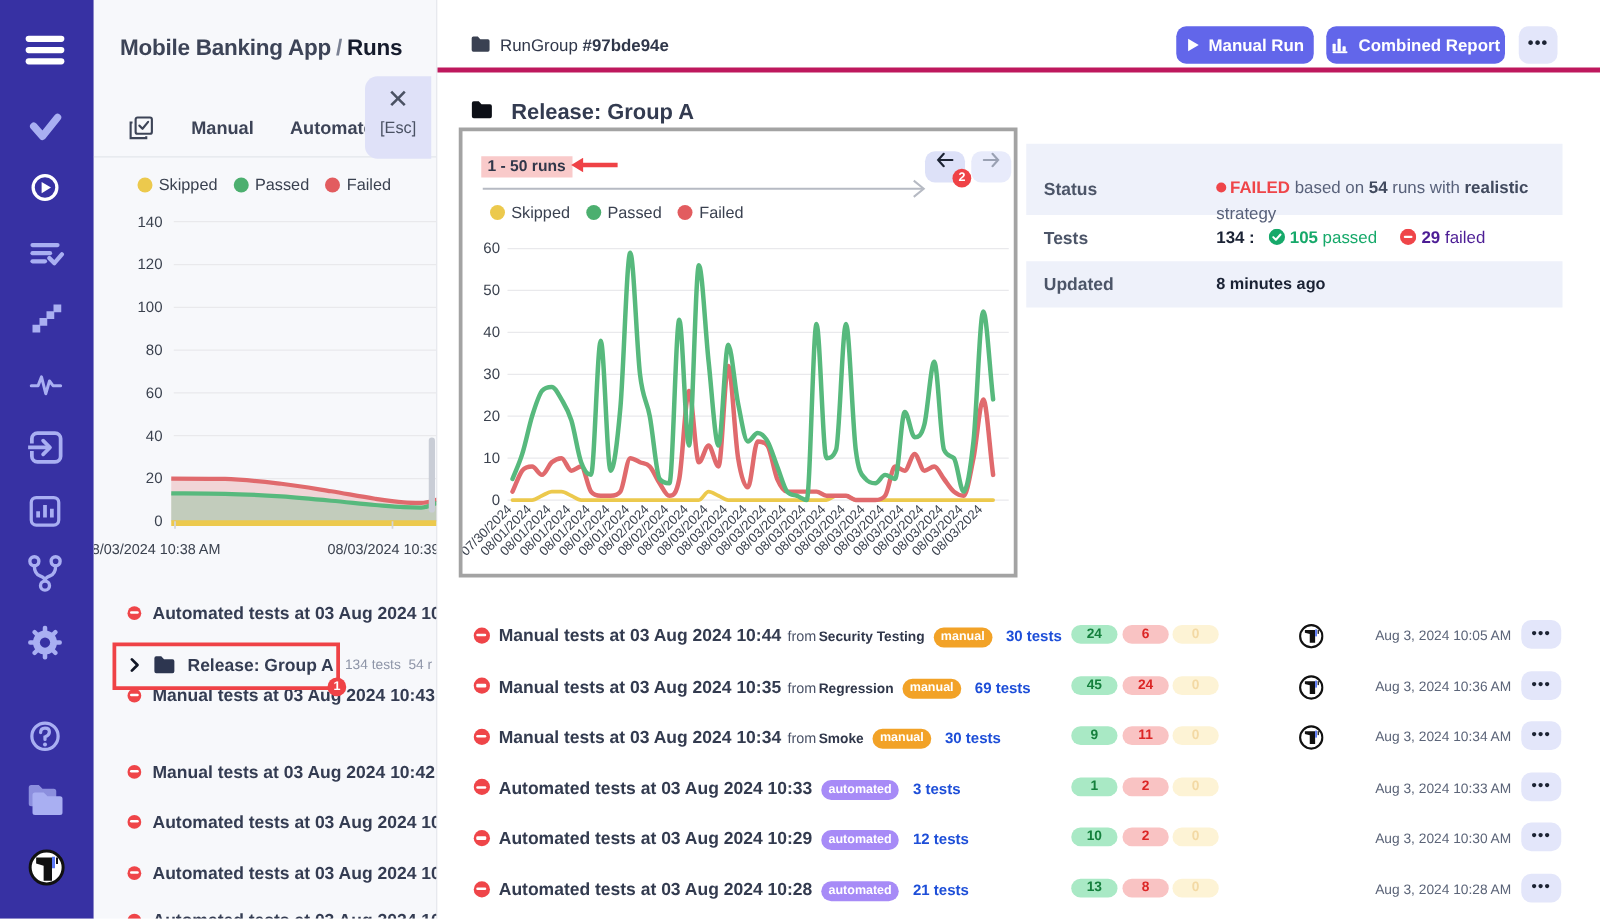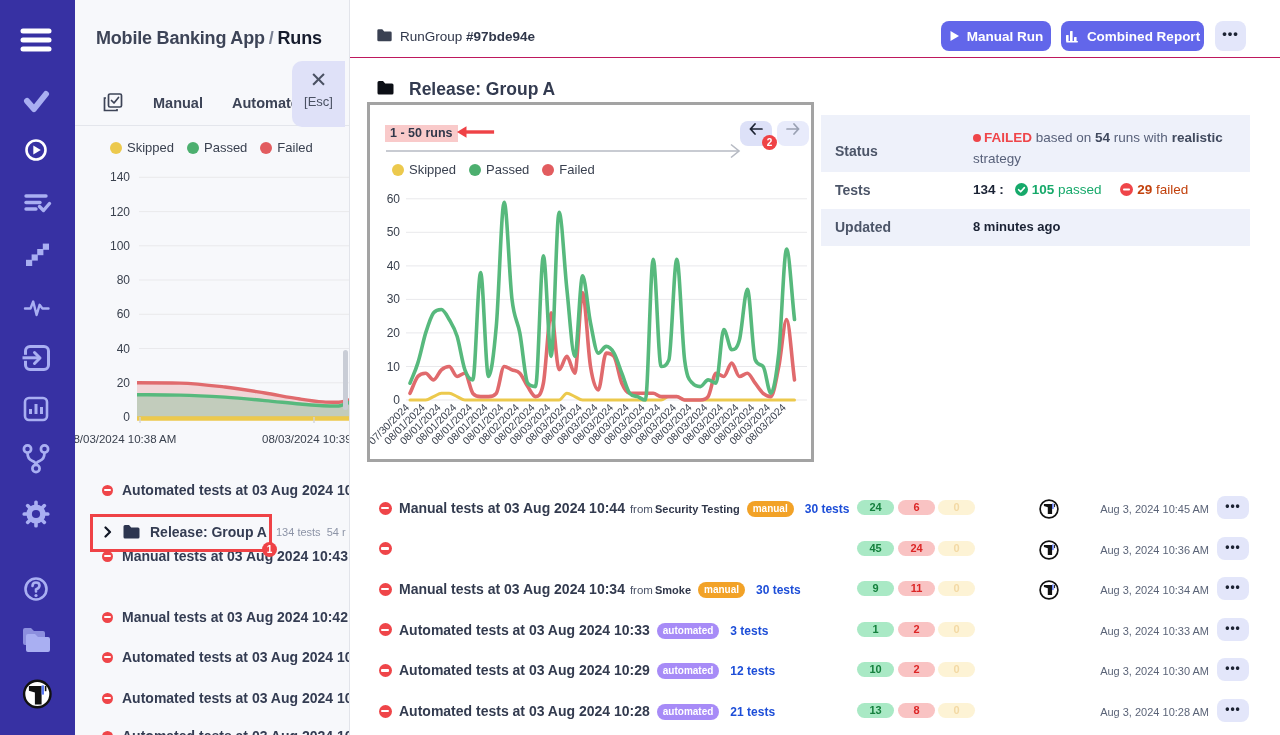--- a/index.html
+++ b/index.html
@@ -39,7 +39,7 @@
 
   
   #main { position:absolute; left:350px; top:0; width:930px; height:735px; background:#fff; }
-  #topbar { position:absolute; left:0; top:0; width:930px; height:58px; border-bottom:1px solid #be185d; }
+  #topbar { position:absolute; left:0; top:0; width:930px; height:58px; border-bottom:4px solid #be185d; }
   #runGroupLbl { position:absolute; left:50px; top:29px; font-size:13.5px; color:#30374a; }
   .btn { position:absolute; height:30px; border-radius:8px; background:#6266ea; color:#fff; font-size:13.5px; font-weight:bold; display:flex; align-items:center; justify-content:center; gap:7px; }
   #btn-dots { position:absolute; left:865px; top:21px; width:31px; height:30px; background:#e3e6fa; border-radius:8px; color:#1c2333; font-weight:bold; text-align:center; }

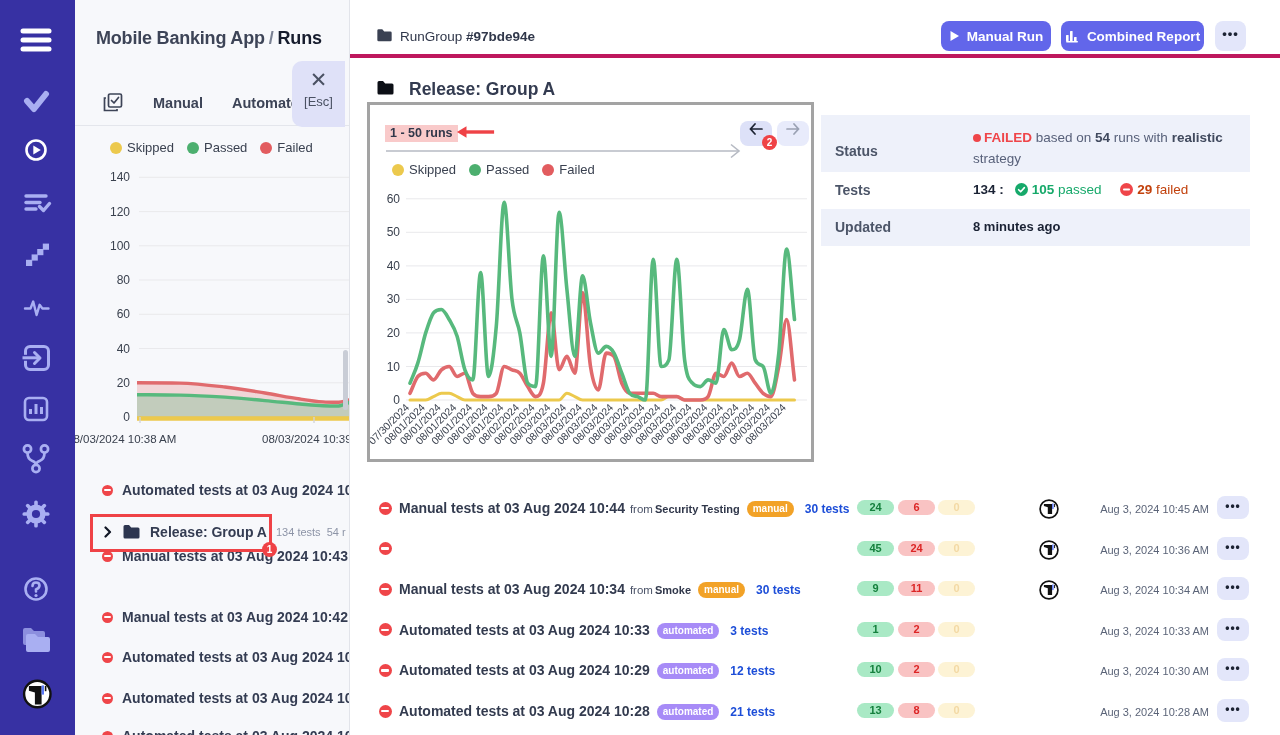--- a/index.html
+++ b/index.html
@@ -338,7 +338,7 @@
 
     <div class="st-row bgalt" style="top:115px;height:57px;">
       <div class="st-lab" style="padding-top:28px;">Status</div>
-      <div class="st-val" style="padding-top:12px;line-height:21px;"><span style="display:inline-block;width:8px;height:8px;border-radius:50%;background:#ef4549;margin-right:3px"></span><b style="color:#ef4549">FAILED</b> based on <b style="color:#414a5e">54</b> runs with <b style="color:#414a5e">realistic</b> strategy</div>
+      <div class="st-val" style="padding-top:24px;line-height:21px;"><span style="display:inline-block;width:8px;height:8px;border-radius:50%;background:#ef4549;margin-right:3px"></span><b style="color:#ef4549">FAILED</b> based on <b style="color:#414a5e">54</b> runs with <b style="color:#414a5e">realistic</b> strategy</div>
     </div>
     <div class="st-row" style="top:172px;height:37px;">
       <div class="st-lab" style="padding-top:10px;">Tests</div>

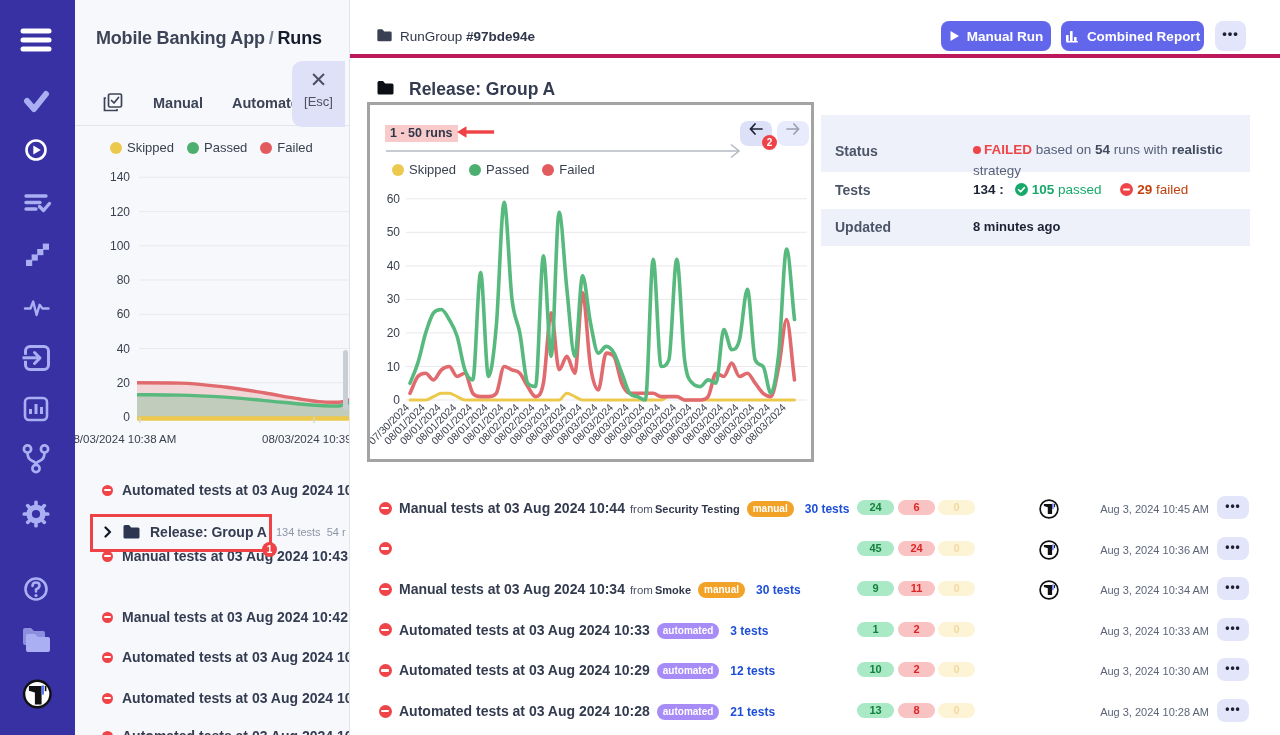--- a/index.html
+++ b/index.html
@@ -352,7 +352,7 @@
             <circle cx="6.5" cy="6.5" r="6.5" fill="#ef4549"></circle>
             <rect x="3" y="5.6" width="7" height="1.8" rx="0.9" fill="#fff"></rect>
           </svg>
-        <span style="color:#c2410c"><b>29</b> failed</span>
+        <span style="color:#4c1d95"><b>29</b> failed</span>
       </div>
     </div>
     <div class="st-row bgalt" style="top:209px;height:37px;">

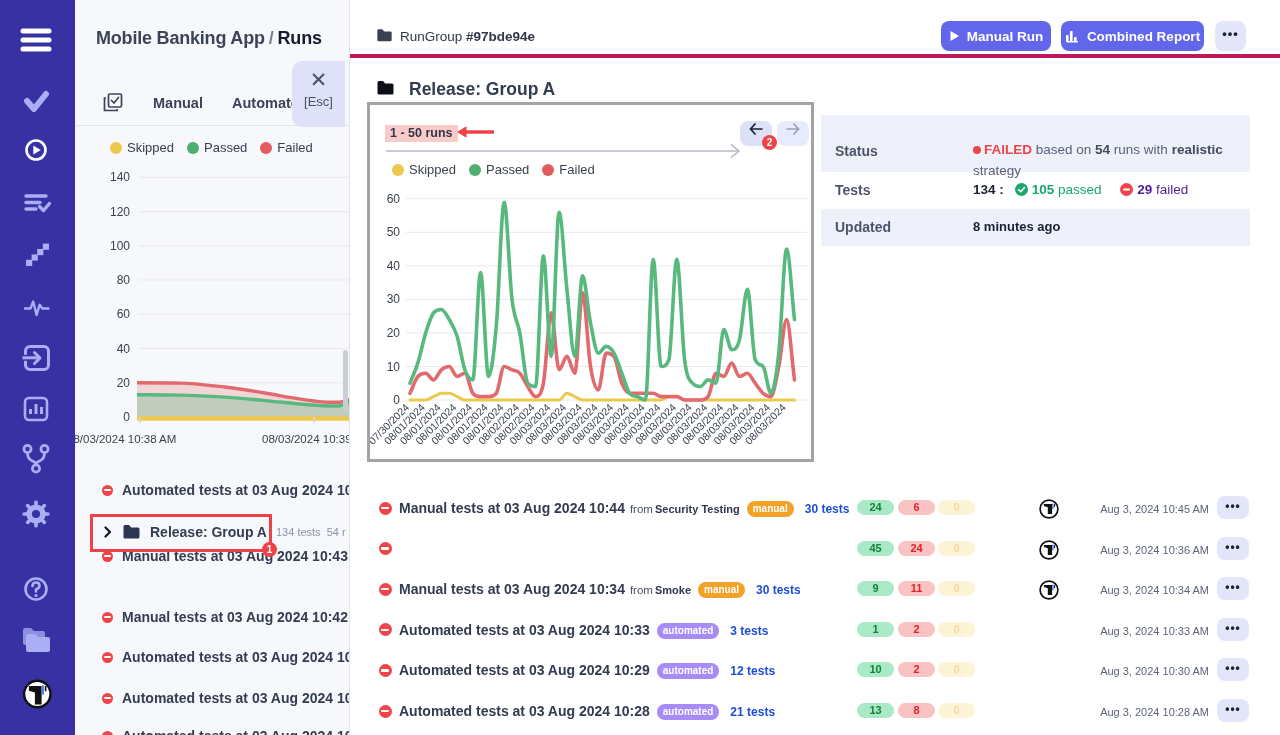--- a/index.html
+++ b/index.html
@@ -372,7 +372,7 @@
           <rect x="13.1" y="4.5" width="1.5" height="5.6" fill="#5b79f7"></rect>
           <rect x="15.1" y="4.9" width="1" height="3.2" fill="#111"></rect>
         </svg>
-      <div class="rr-date">Aug 3, 2024 10:45 AM</div>
+      <div class="rr-date">Aug 3, 2024 10:05 AM</div>
       <div class="rr-dots"><span>•••</span></div>
     </div>
     <div class="run-row" style="top:528.6px;">

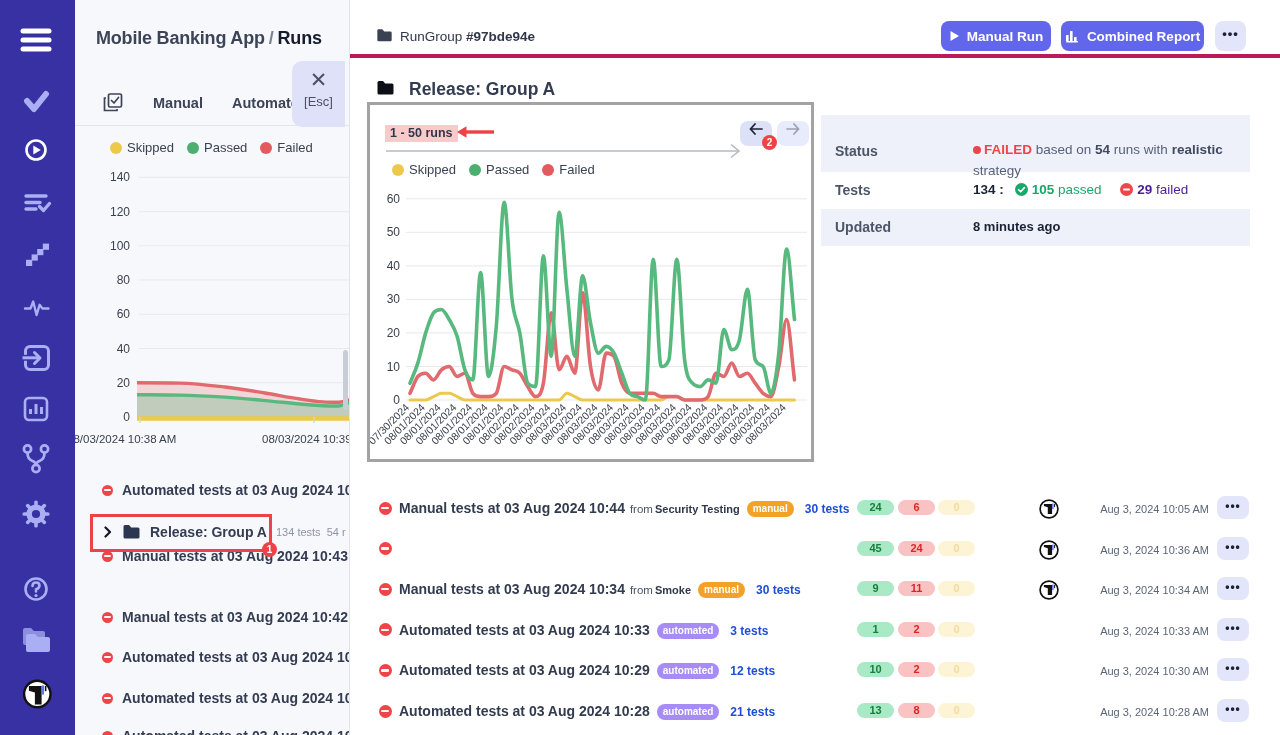--- a/index.html
+++ b/index.html
@@ -377,6 +377,7 @@
     </div>
     <div class="run-row" style="top:528.6px;">
       <div class="rr-ico"></div>
+      <div class="rr-title">Manual tests at 03 Aug 2024 10:35<span class="rr-from">from</span><span class="rr-suite">Regression</span><span class="pill manual">manual</span><span class="rr-tests">69 tests</span></div>
       <div class="cpill cp-g">45</div>
         <div class="cpill cp-r">24</div>
         <div class="cpill cp-y">0</div>

